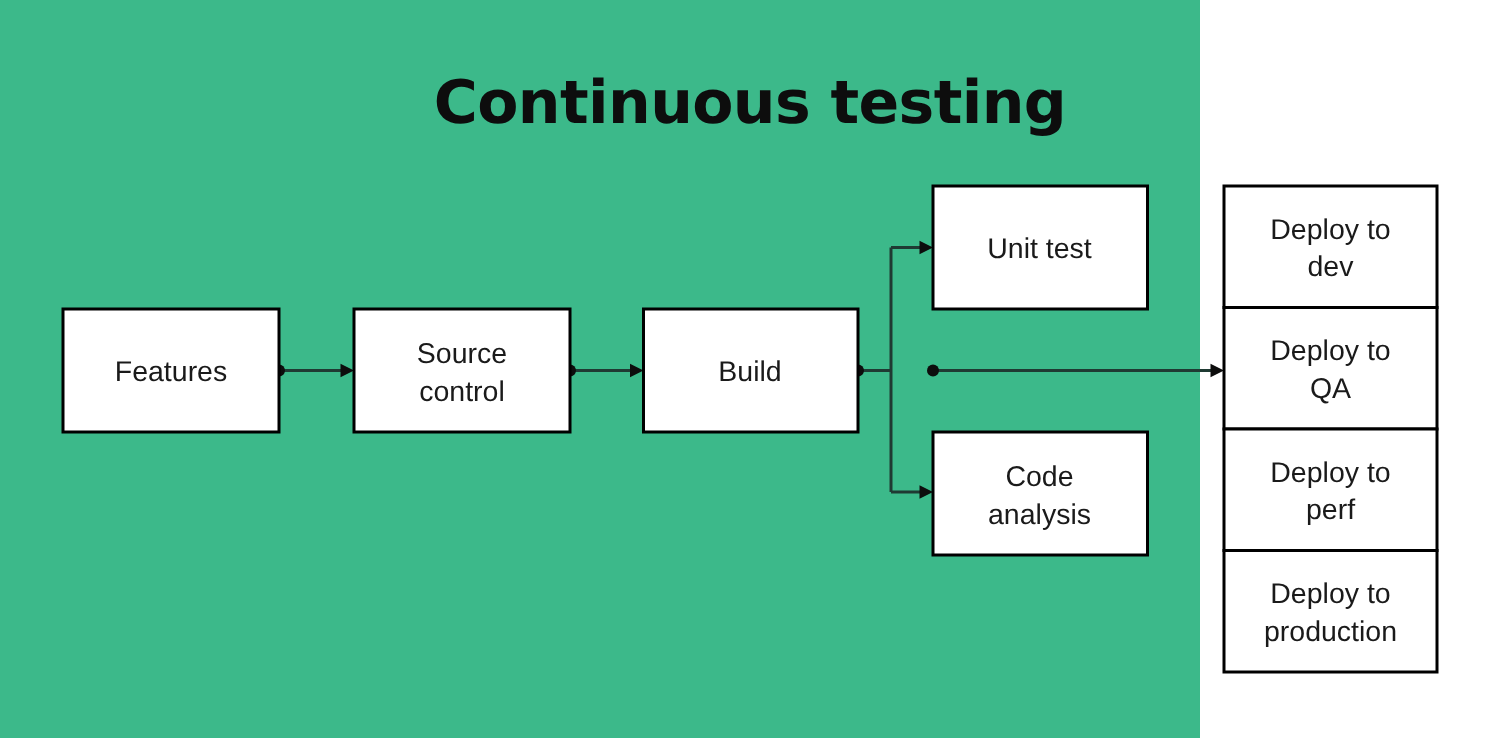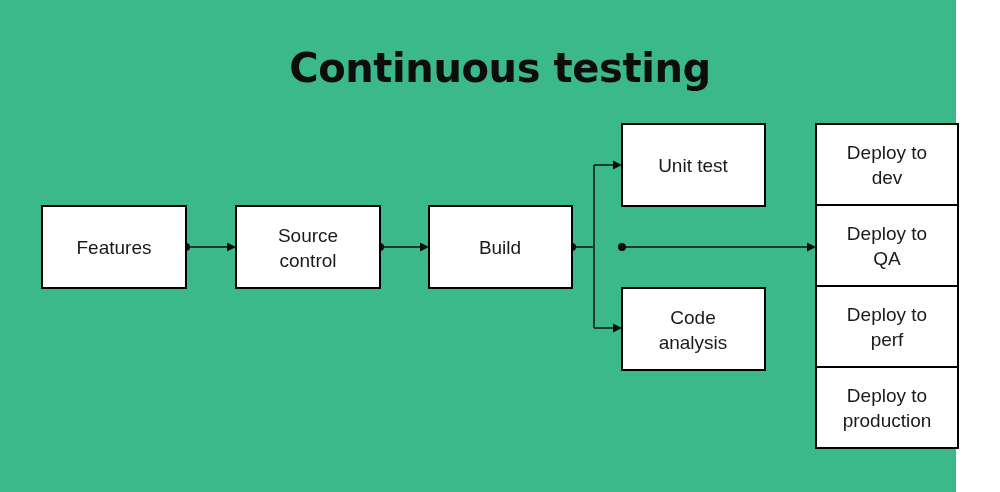--- a/index.html
+++ b/index.html
@@ -14,7 +14,7 @@
   }
   #canvas {
     position: relative;
-    width: 956px;
+    width: 800px;
     height: 492px;
     background: #3cb98a;
   }

